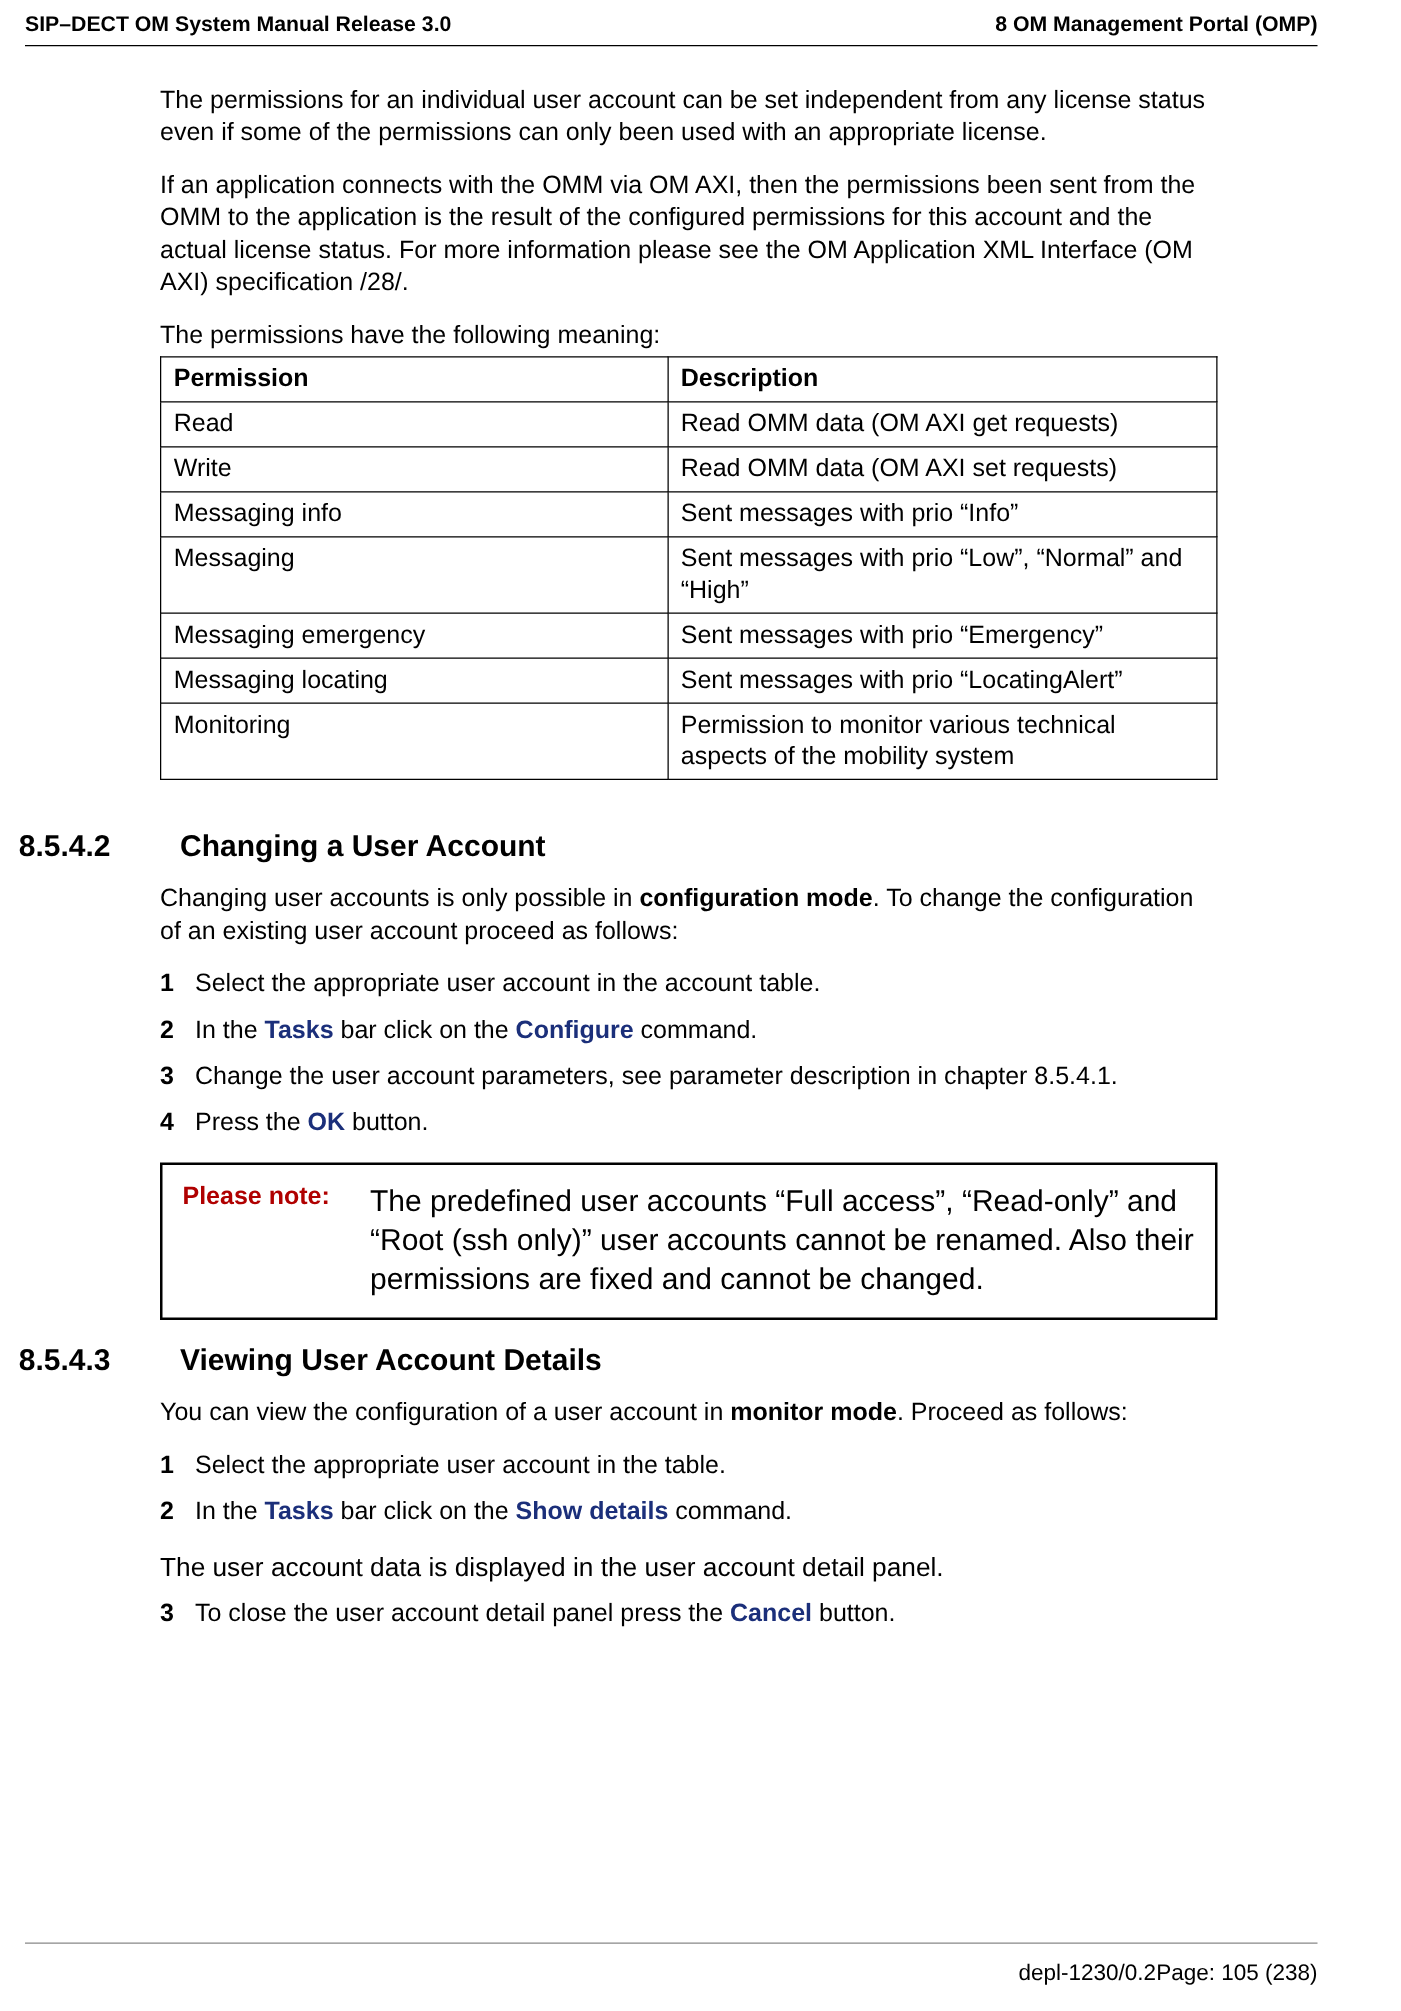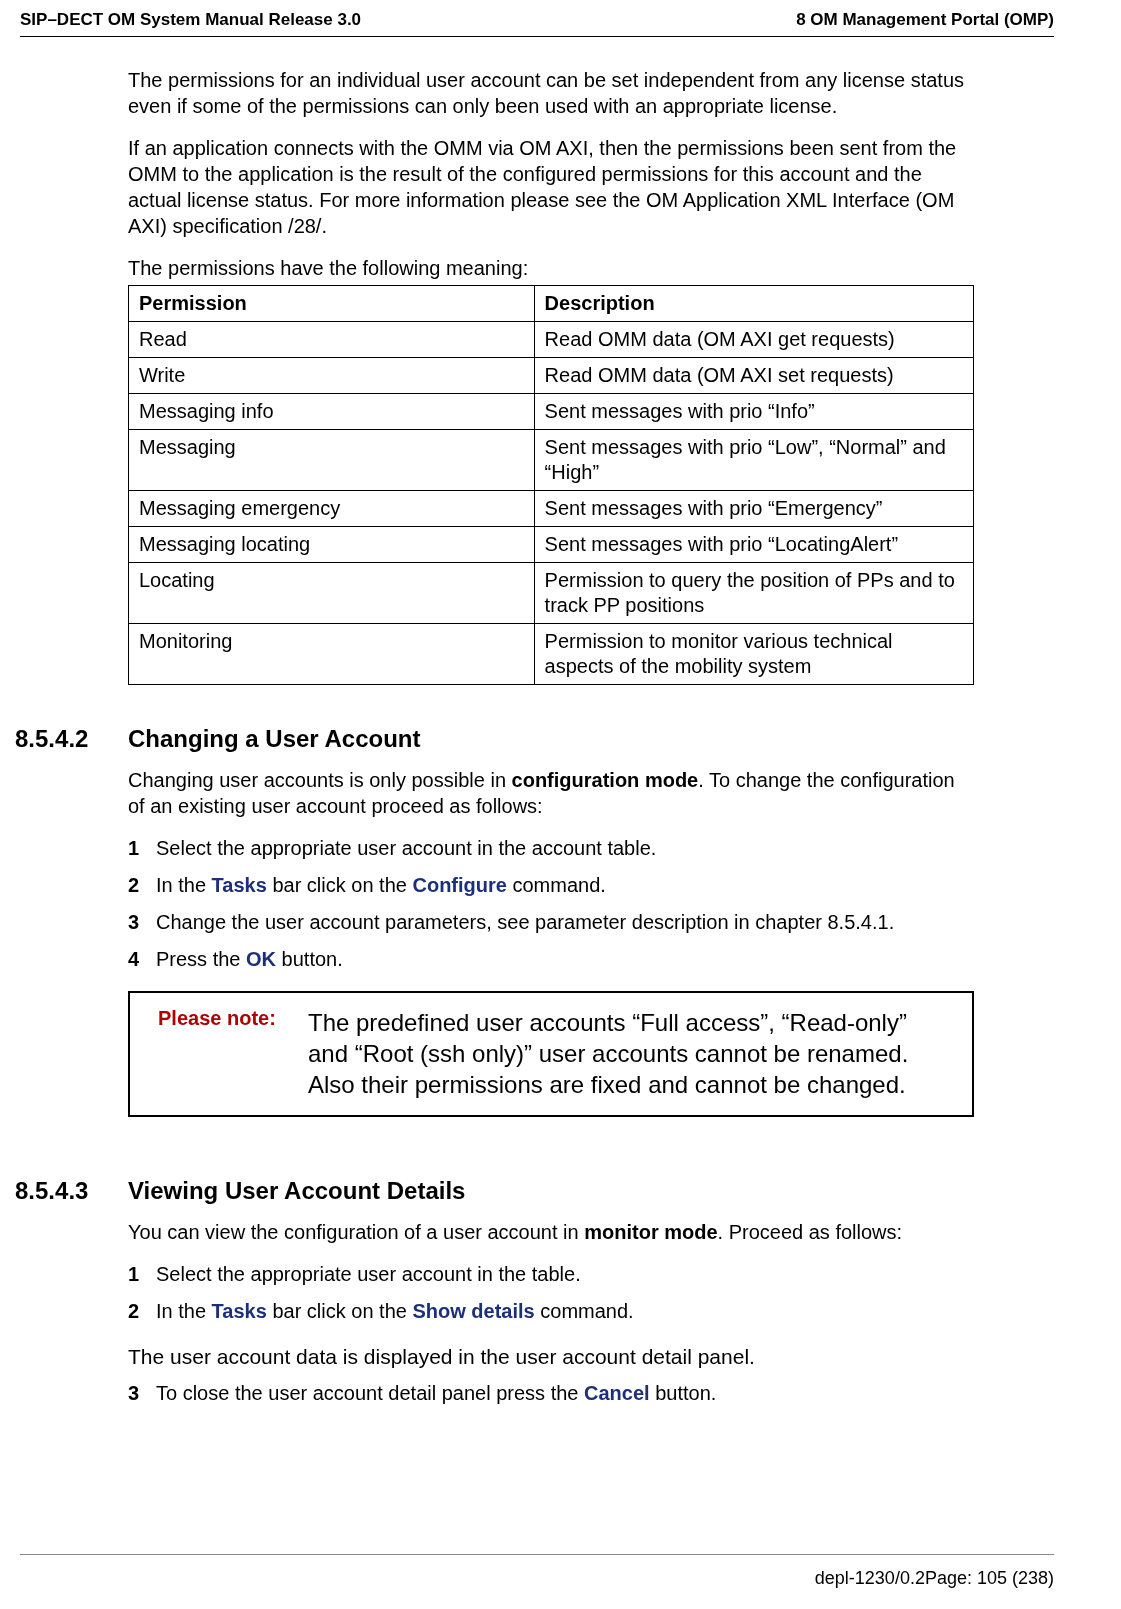--- a/index.html
+++ b/index.html
@@ -180,10 +180,6 @@
             <td>Sent messages with prio “LocatingAlert”</td>
           </tr>
       <tr>
-            <td>Locating</td>
-            <td>Permission to query the position of PPs and to track PP positions</td>
-          </tr>
-      <tr>
             <td>Monitoring</td>
             <td>Permission to monitor various technical aspects of the mobility system</td>
           </tr>

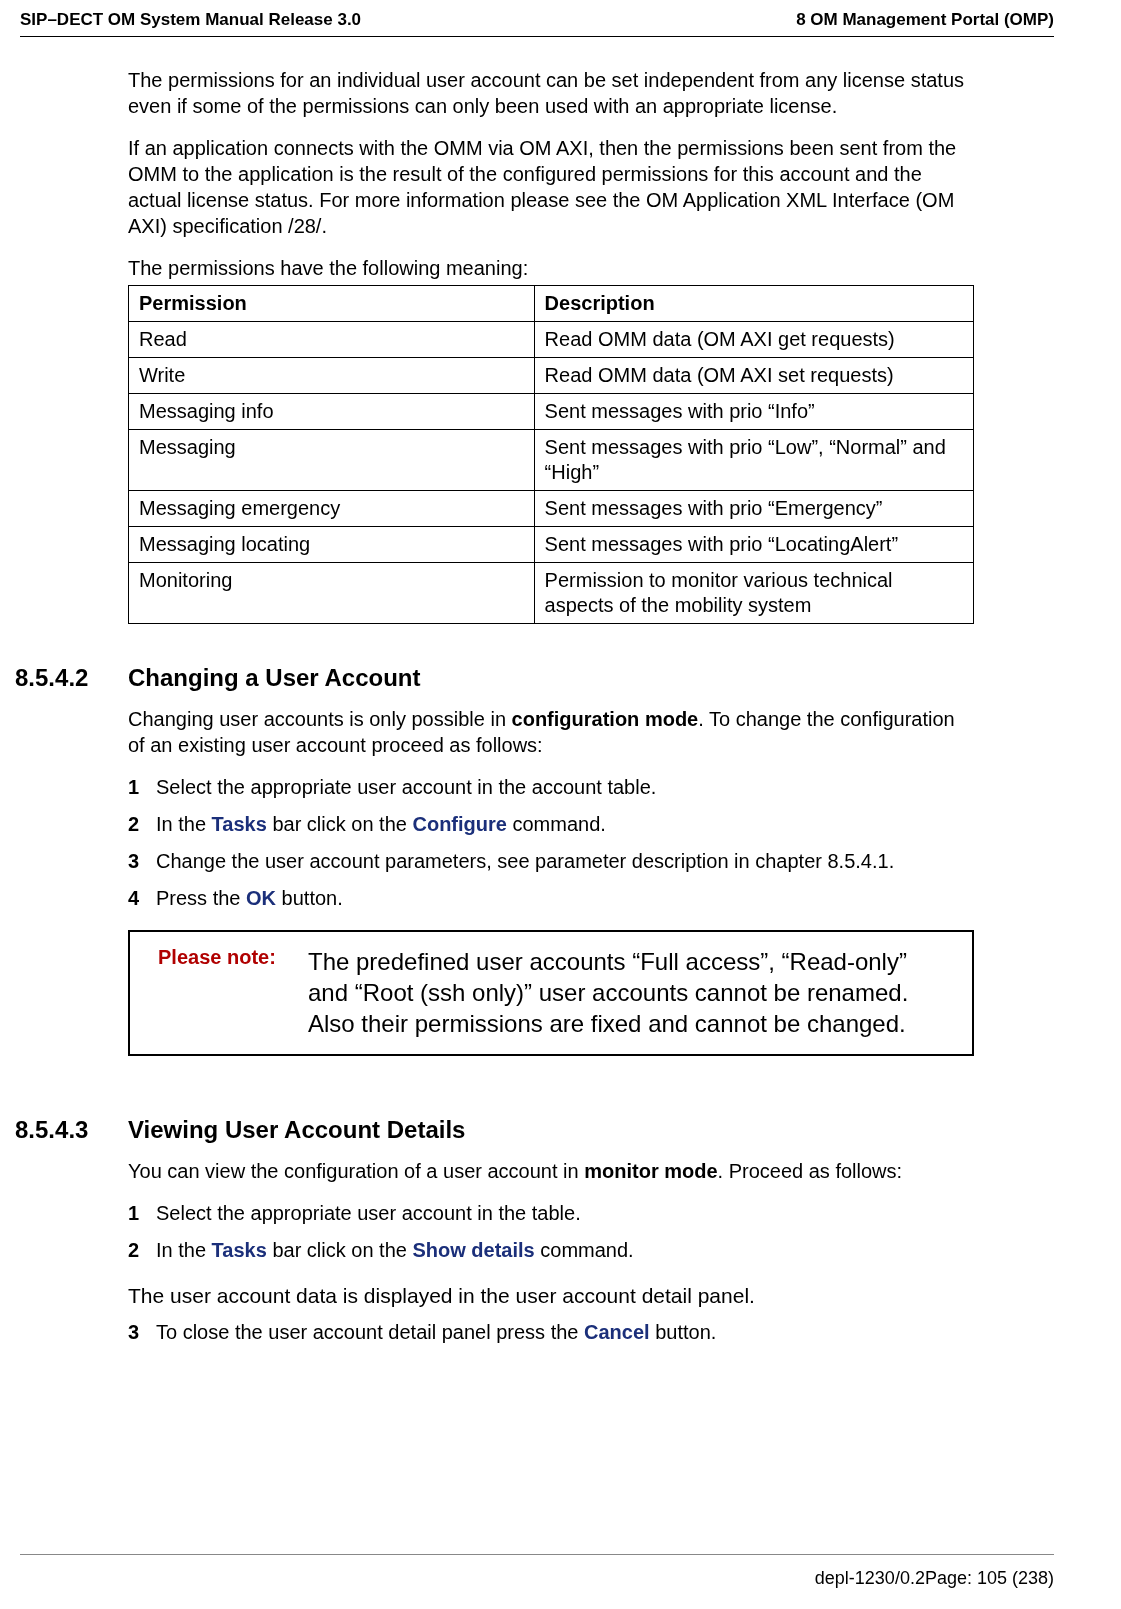--- a/index.html
+++ b/index.html
@@ -65,6 +65,7 @@
     align-items: baseline;
     margin-bottom: 14px;
     margin-left: -113px;
+    gap: 16px;
   }
   .section-num {
     font-size: 24px;

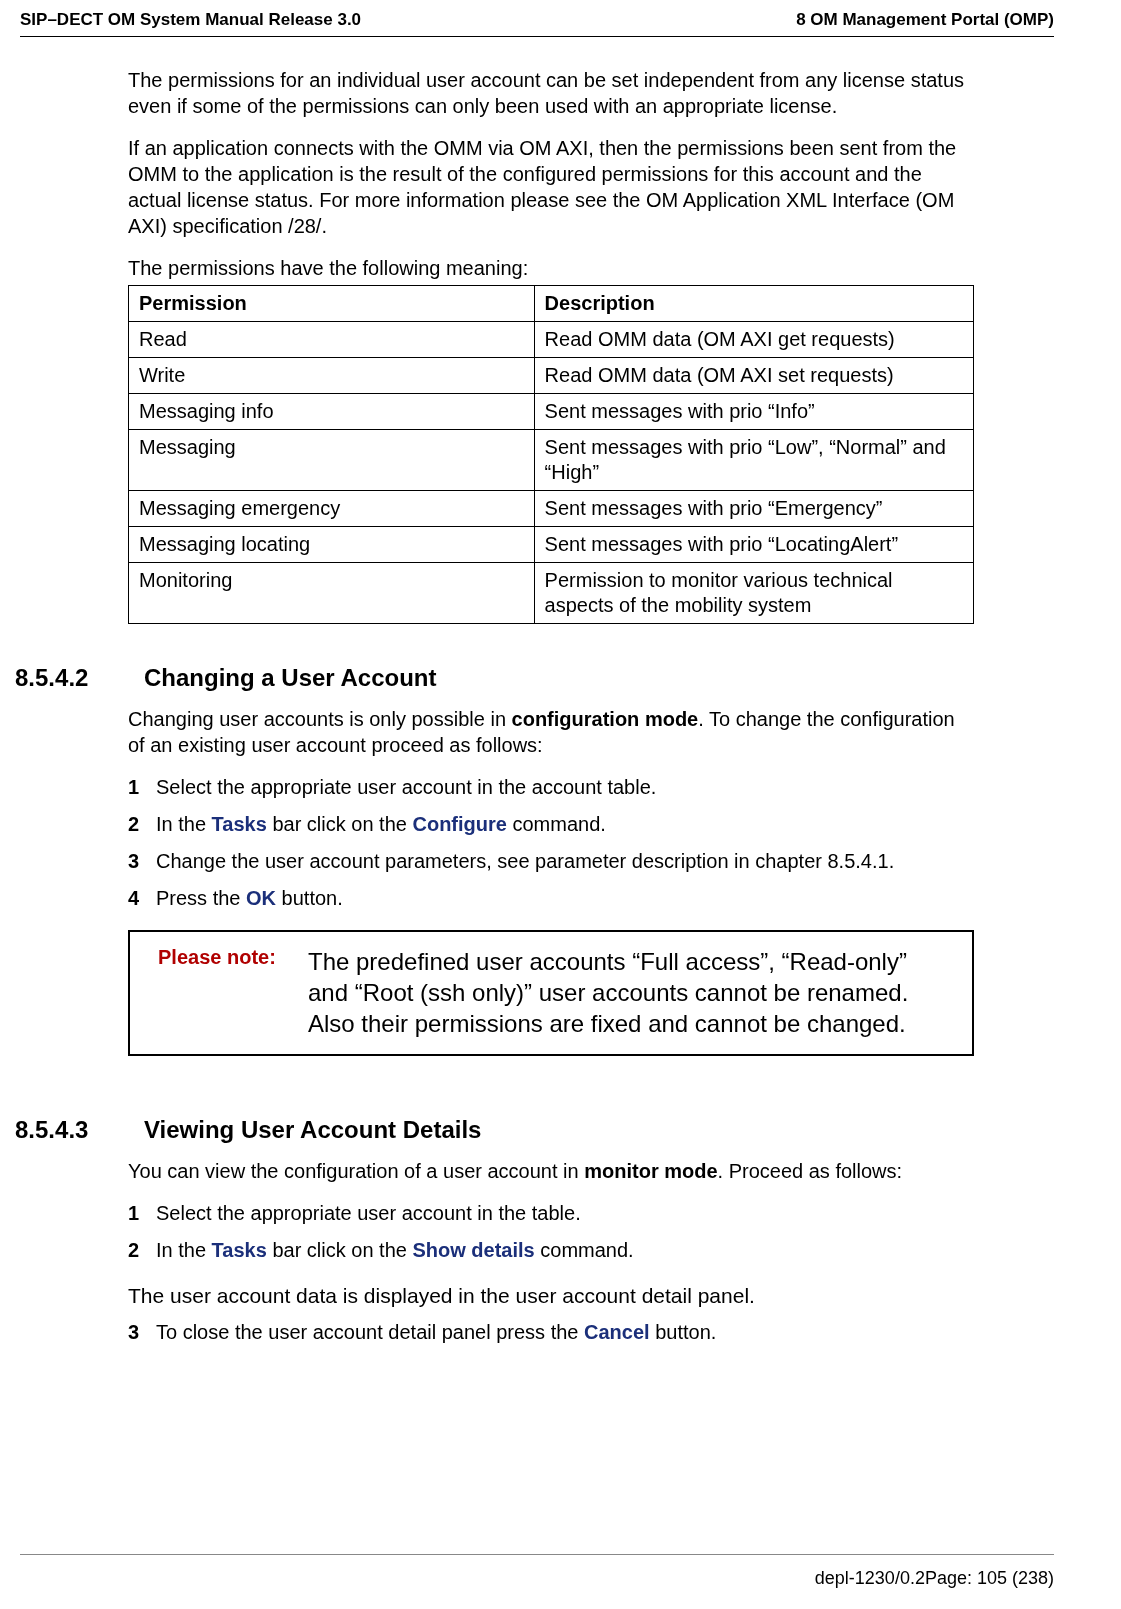--- a/index.html
+++ b/index.html
@@ -97,8 +97,8 @@
   .link { color: #1b2f7a; font-weight: bold; }
   .note-box {
     border: 2px solid #000;
-    padding: 14px 28px;
-    margin-bottom: 60px;
+    padding: 14px 16px;
+    margin-bottom: 19px;
     display: flex;
   }
   .note-label {

